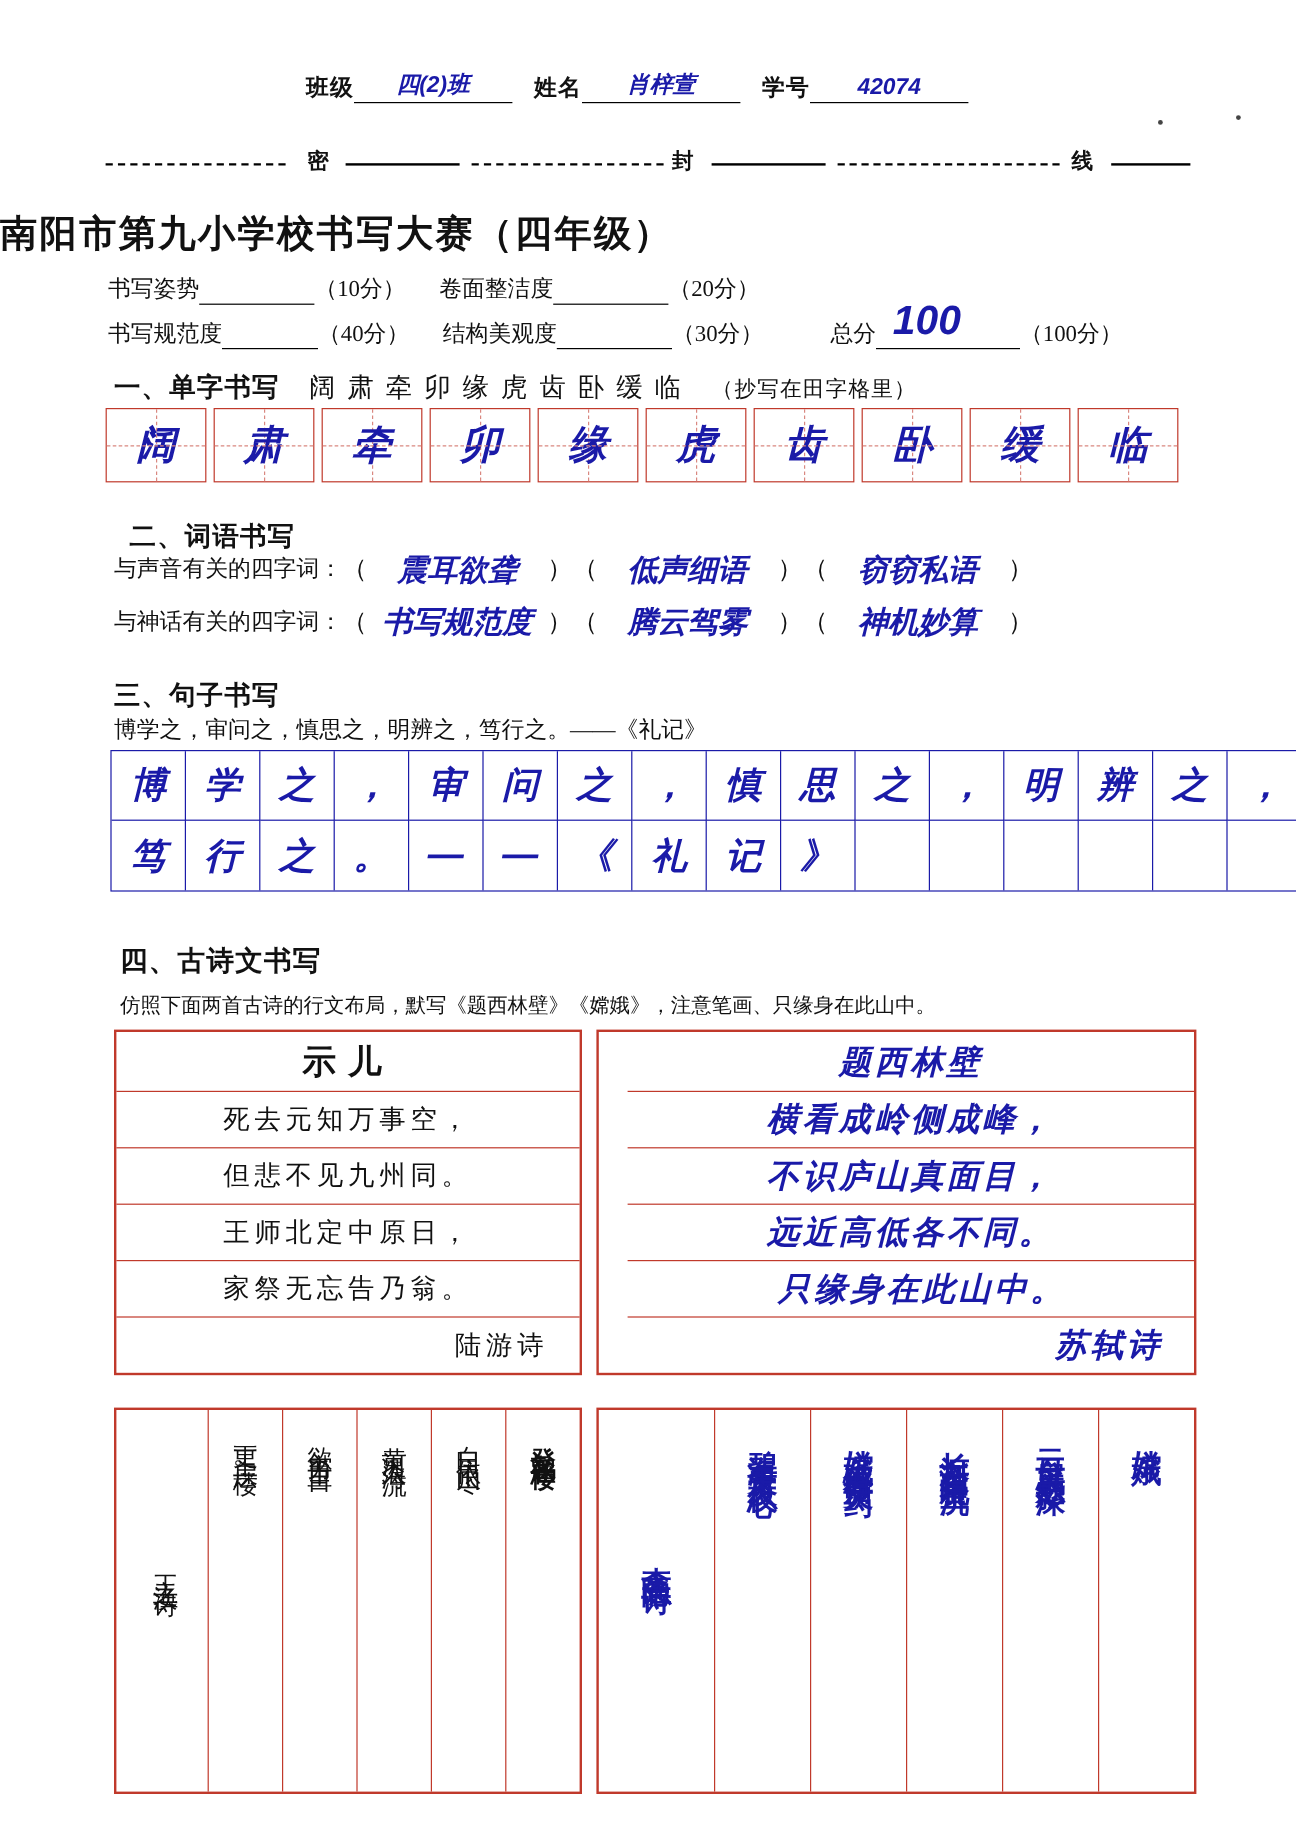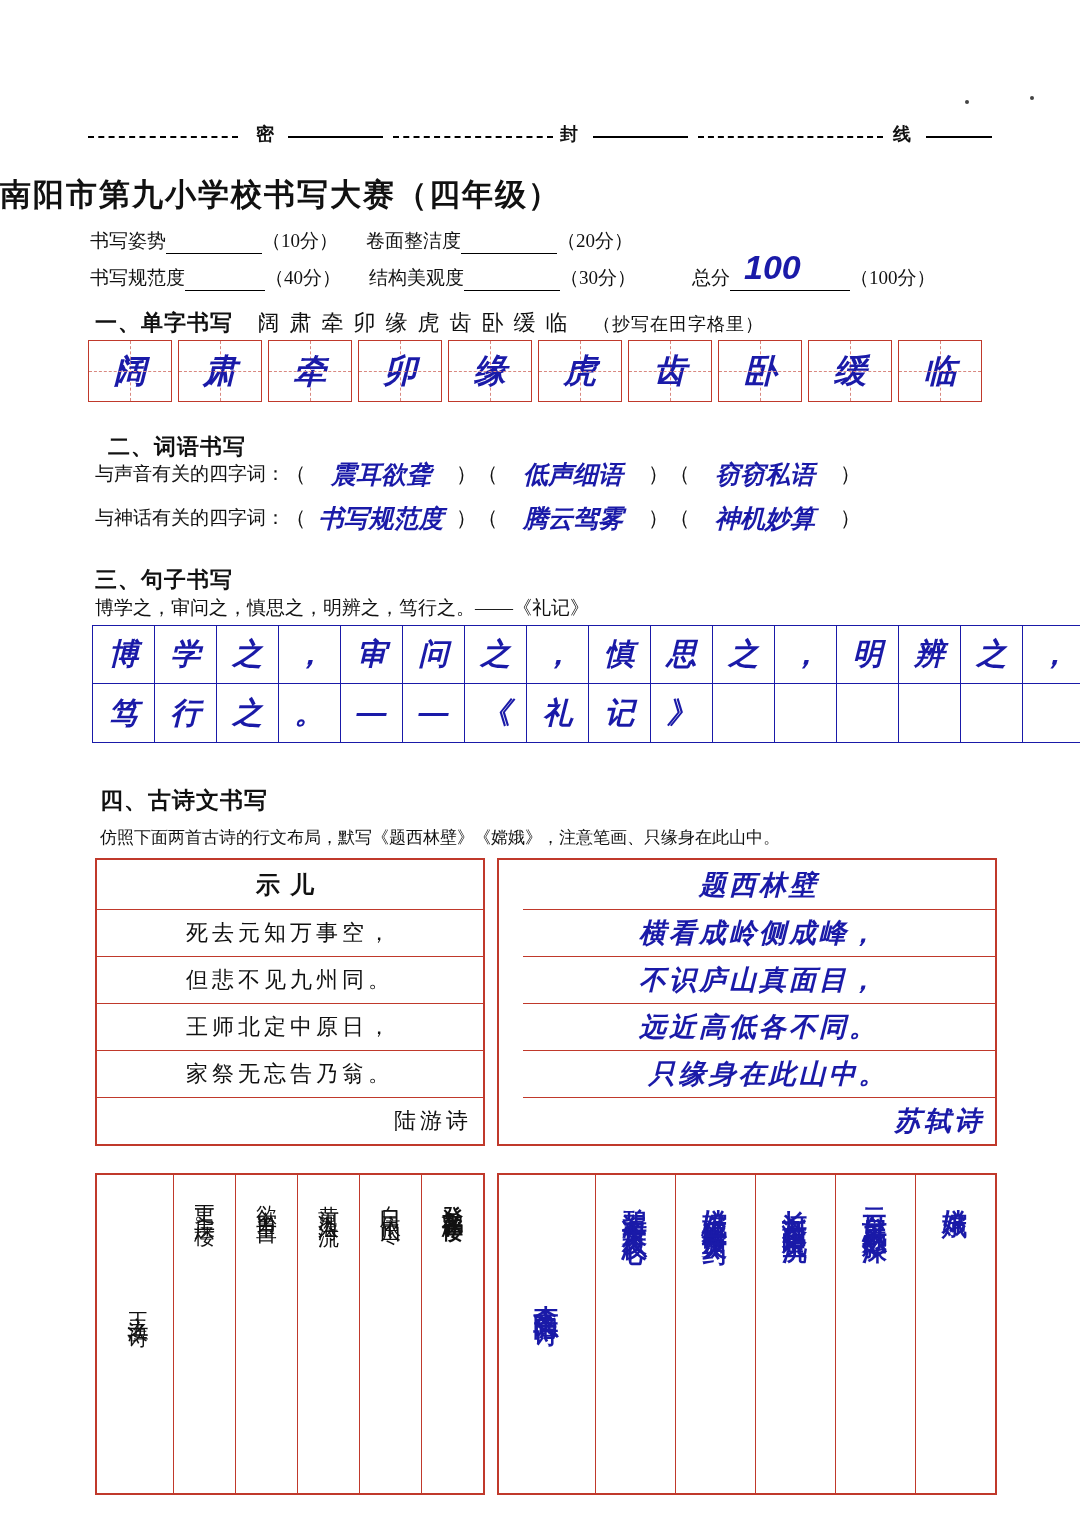--- a/index.html
+++ b/index.html
@@ -82,6 +82,14 @@
 
 <div class="page">
 
+  <div class="hdr">
+    <span class="lbl">班级</span>
+    <span class="fill hw">四(2)班</span>
+    <span class="lbl" style="margin-left:18px;">姓名</span>
+    <span class="fill hw">肖梓萱</span>
+    <span class="lbl" style="margin-left:18px;">学号</span>
+    <span class="fill hw">42074</span>
+  </div>
 
   <div class="sealrow">
     <div class="dash" style="left:0px;width:150px;"></div>

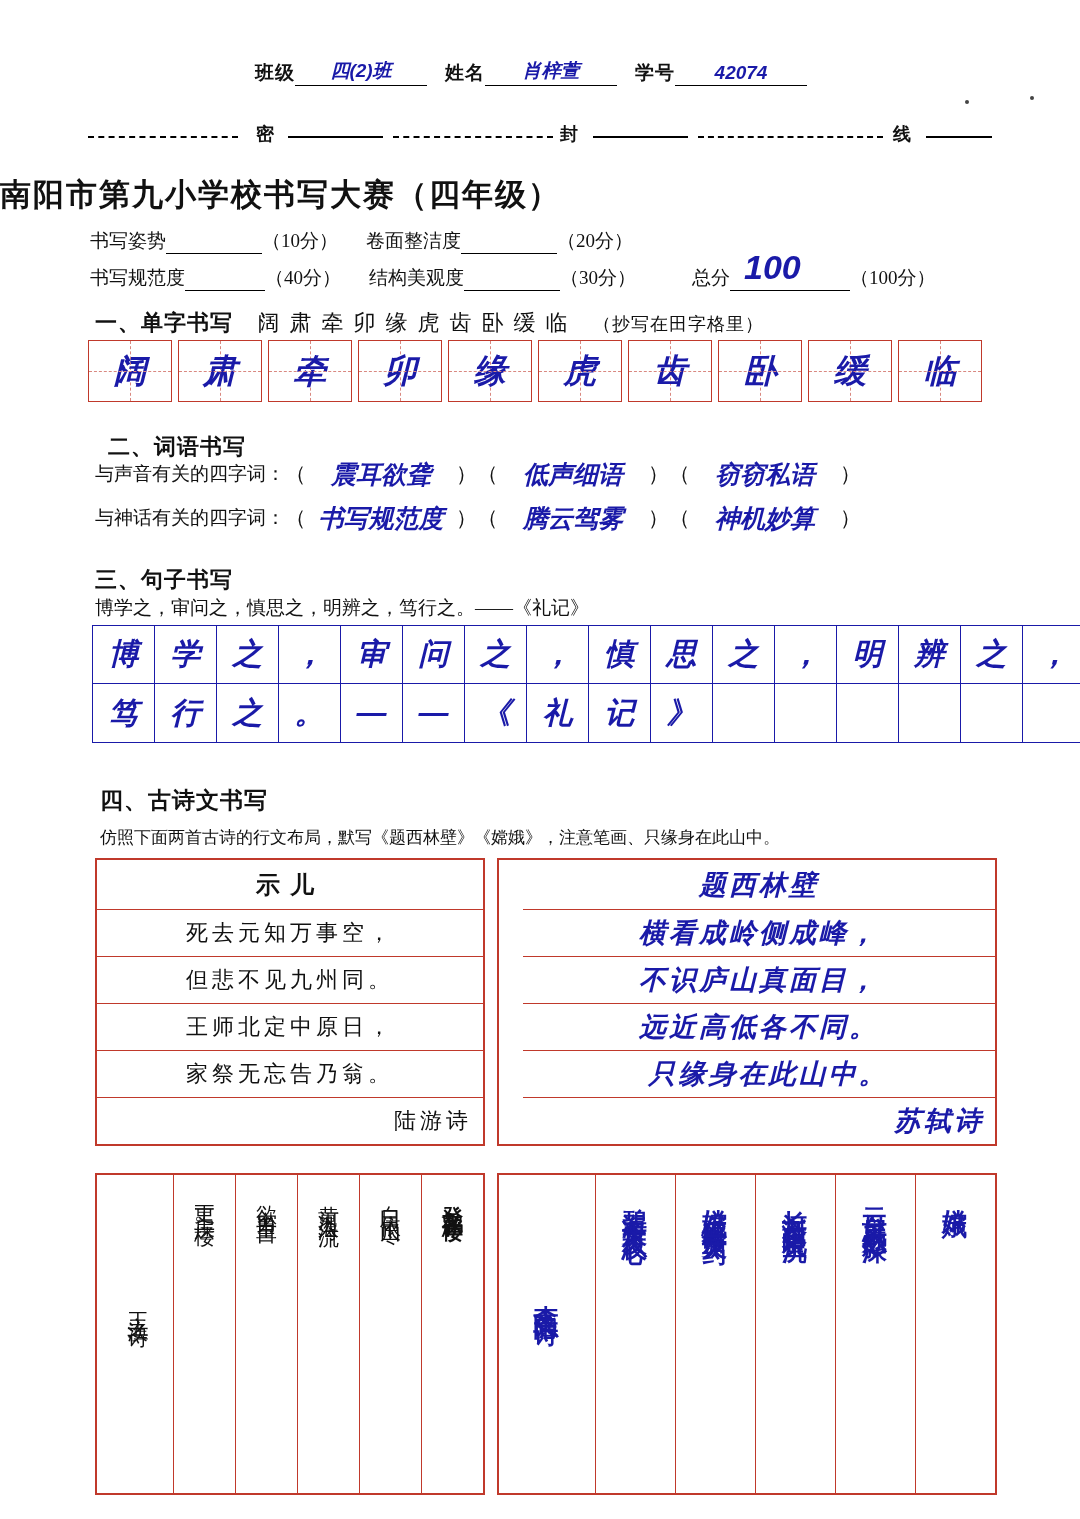--- a/index.html
+++ b/index.html
@@ -246,7 +246,7 @@
   <div style="position:absolute;left:100px;top:826px;font-size:17px;">仿照下面两首古诗的行文布局，默写《题西林壁》《嫦娥》，注意笔画、只缘身在此山中。</div>
 
   <div class="pbox" style="left:95px;top:858px;width:390px;height:288px;">
-    <div class="pline printed" style="height:50px;font-weight:700;font-size:24px;letter-spacing:10px;">示儿</div>
+    <div class="pline printed" style="height:50px;font-weight:700;font-size:28px;letter-spacing:10px;">示儿</div>
     <div class="pline printed" style="height:47px;">死去元知万事空，</div>
     <div class="pline printed" style="height:47px;">但悲不见九州同。</div>
     <div class="pline printed" style="height:47px;">王师北定中原日，</div>

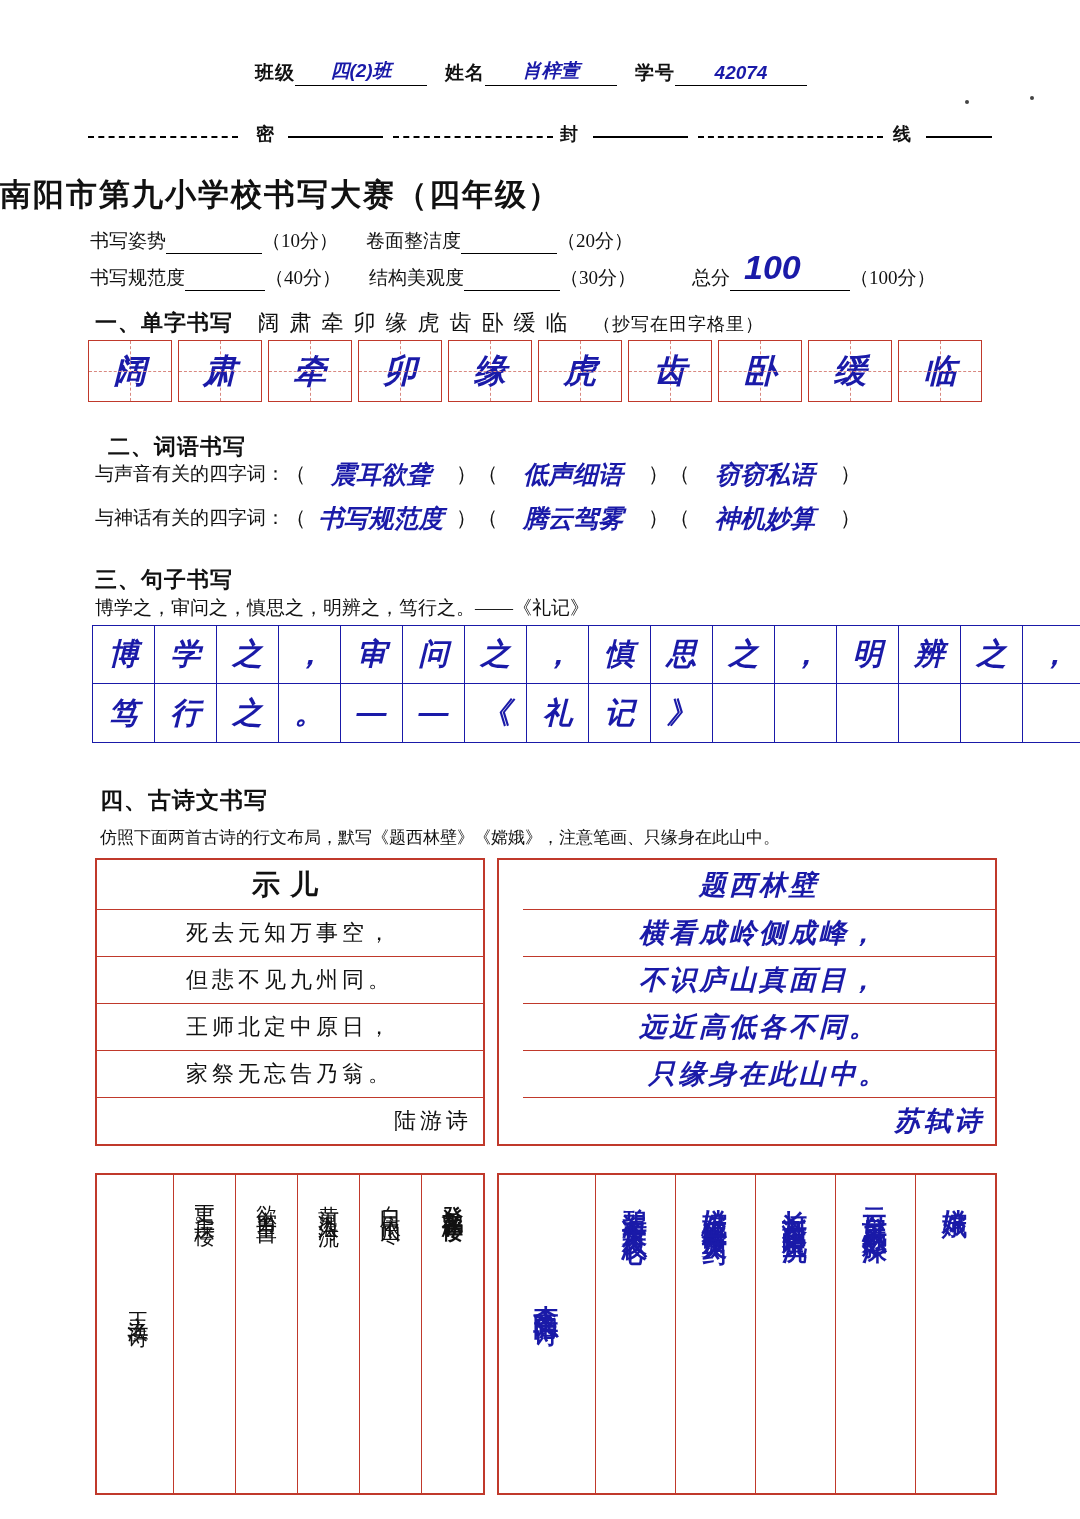--- a/index.html
+++ b/index.html
@@ -66,7 +66,7 @@
   .pline:last-child{border-bottom:none;}
   .printed{font-family:"Liberation Serif",serif;font-size:22px;letter-spacing:4px;}
   .hand{font-family:"Liberation Sans",sans-serif;color:#1a1aa8;font-weight:700;font-style:italic;font-size:27px;letter-spacing:3px;margin-left:24px;}
-  .right{justify-content:flex-end;padding-right:11px;text-align:center;}
+  .right{justify-content:flex-end;padding-right:26px;text-align:center;}
 
   
   .vbox{position:absolute;border:2px solid #c0392b;box-sizing:border-box;display:flex;flex-direction:row-reverse;}

